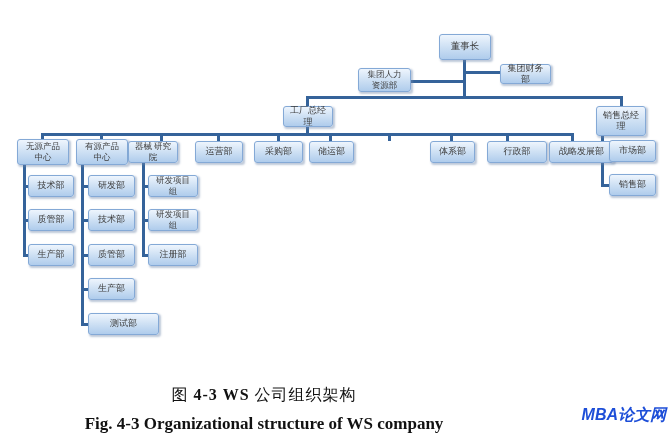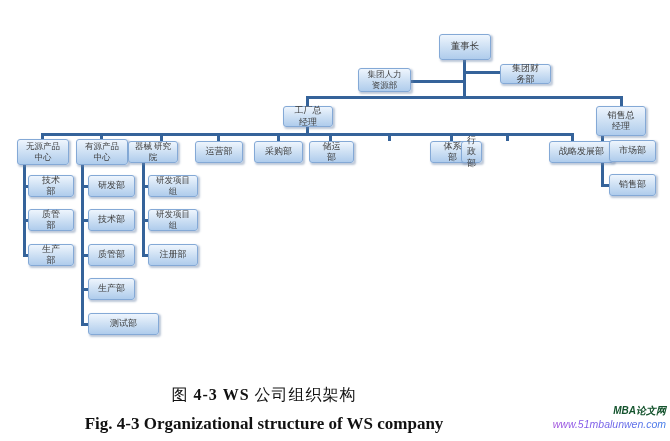--- a/index.html
+++ b/index.html
@@ -15,7 +15,7 @@
     border:1px solid #84a9d6;border-radius:3px;
     box-shadow:1.5px 1.5px 2px rgba(110,135,170,0.45);
     font-size:9px;line-height:1.25;color:#3d3d3d;
-    padding:1px 9px;
+    padding:1px 3px;
   }
   .node.small{font-size:8.5px;padding:1px 5px;}
   .node.head{font-size:9.5px;}

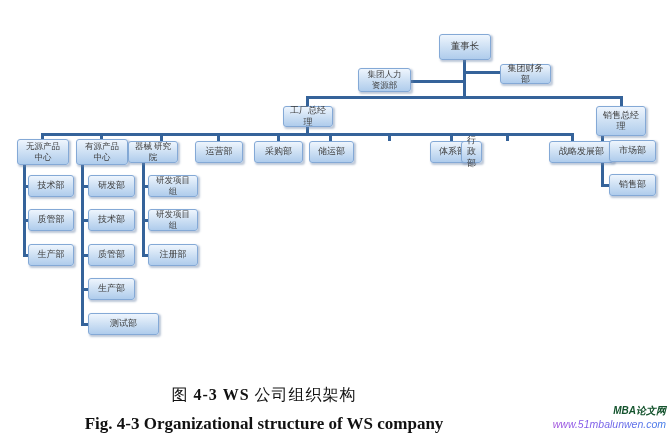--- a/index.html
+++ b/index.html
@@ -99,7 +99,7 @@
   <div class="node" style="left:254px;top:141px;width:49px;height:22px">采购部</div>
   <div class="node" style="left:309px;top:141px;width:45px;height:22px">储运部</div>
   <div class="node" style="left:430px;top:141px;width:45px;height:22px">体系部</div>
-  <div class="node" style="left:461px;top:141px;width:21px;height:22px">行政部</div>
+  <div class="node" style="left:487px;top:141px;width:60px;height:22px">行政部</div>
   <div class="node" style="left:549px;top:141px;width:65px;height:22px">战略发展部</div>
 
   <div class="node" style="left:28px;top:175px;width:46px;height:22px">技术部</div>

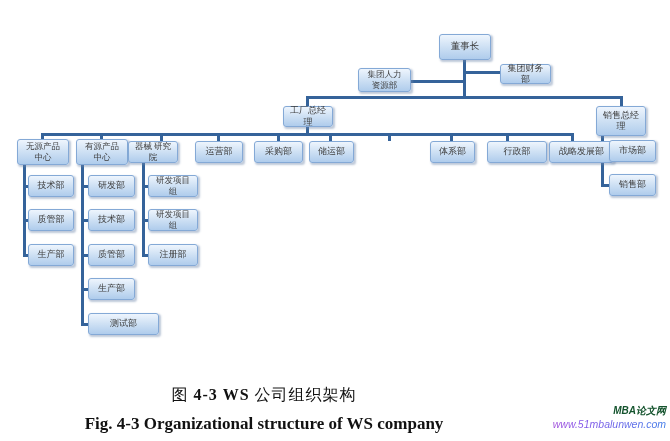--- a/index.html
+++ b/index.html
@@ -34,7 +34,7 @@
     position:absolute;right:4px;top:405px;width:200px;text-align:right;
     font-family:"Liberation Sans","DejaVu Sans",sans-serif;
   }
-  .wm-name{font-size:10px;font-weight:bold;font-style:italic;color:#14532d;line-height:1.25;}
+  .wm-name{font-size:16px;font-weight:bold;font-style:italic;color:#1d4ed8;line-height:1.25;}
   .wm-url{
     font-size:10.5px;font-style:italic;line-height:1.2;
     background:linear-gradient(90deg,#f0369e 0%,#8a52e8 55%,#3f7ae8 100%);

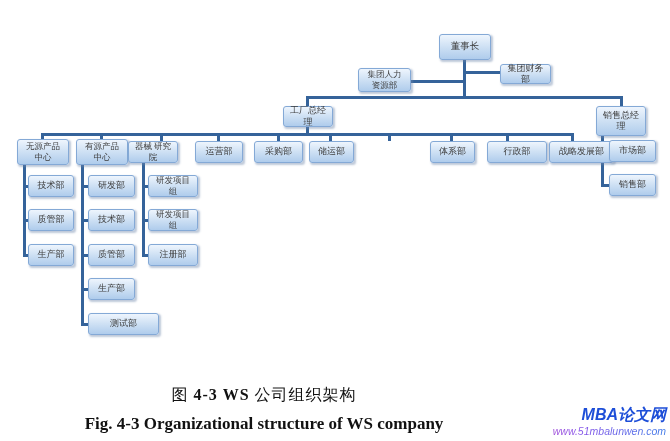--- a/index.html
+++ b/index.html
@@ -124,7 +124,6 @@
 
   <div class="wm">
     <div class="wm-name">MBA论文网</div>
-    <div class="wm-url">www.51mbalunwen.com</div>
   </div>
 
 </div>

